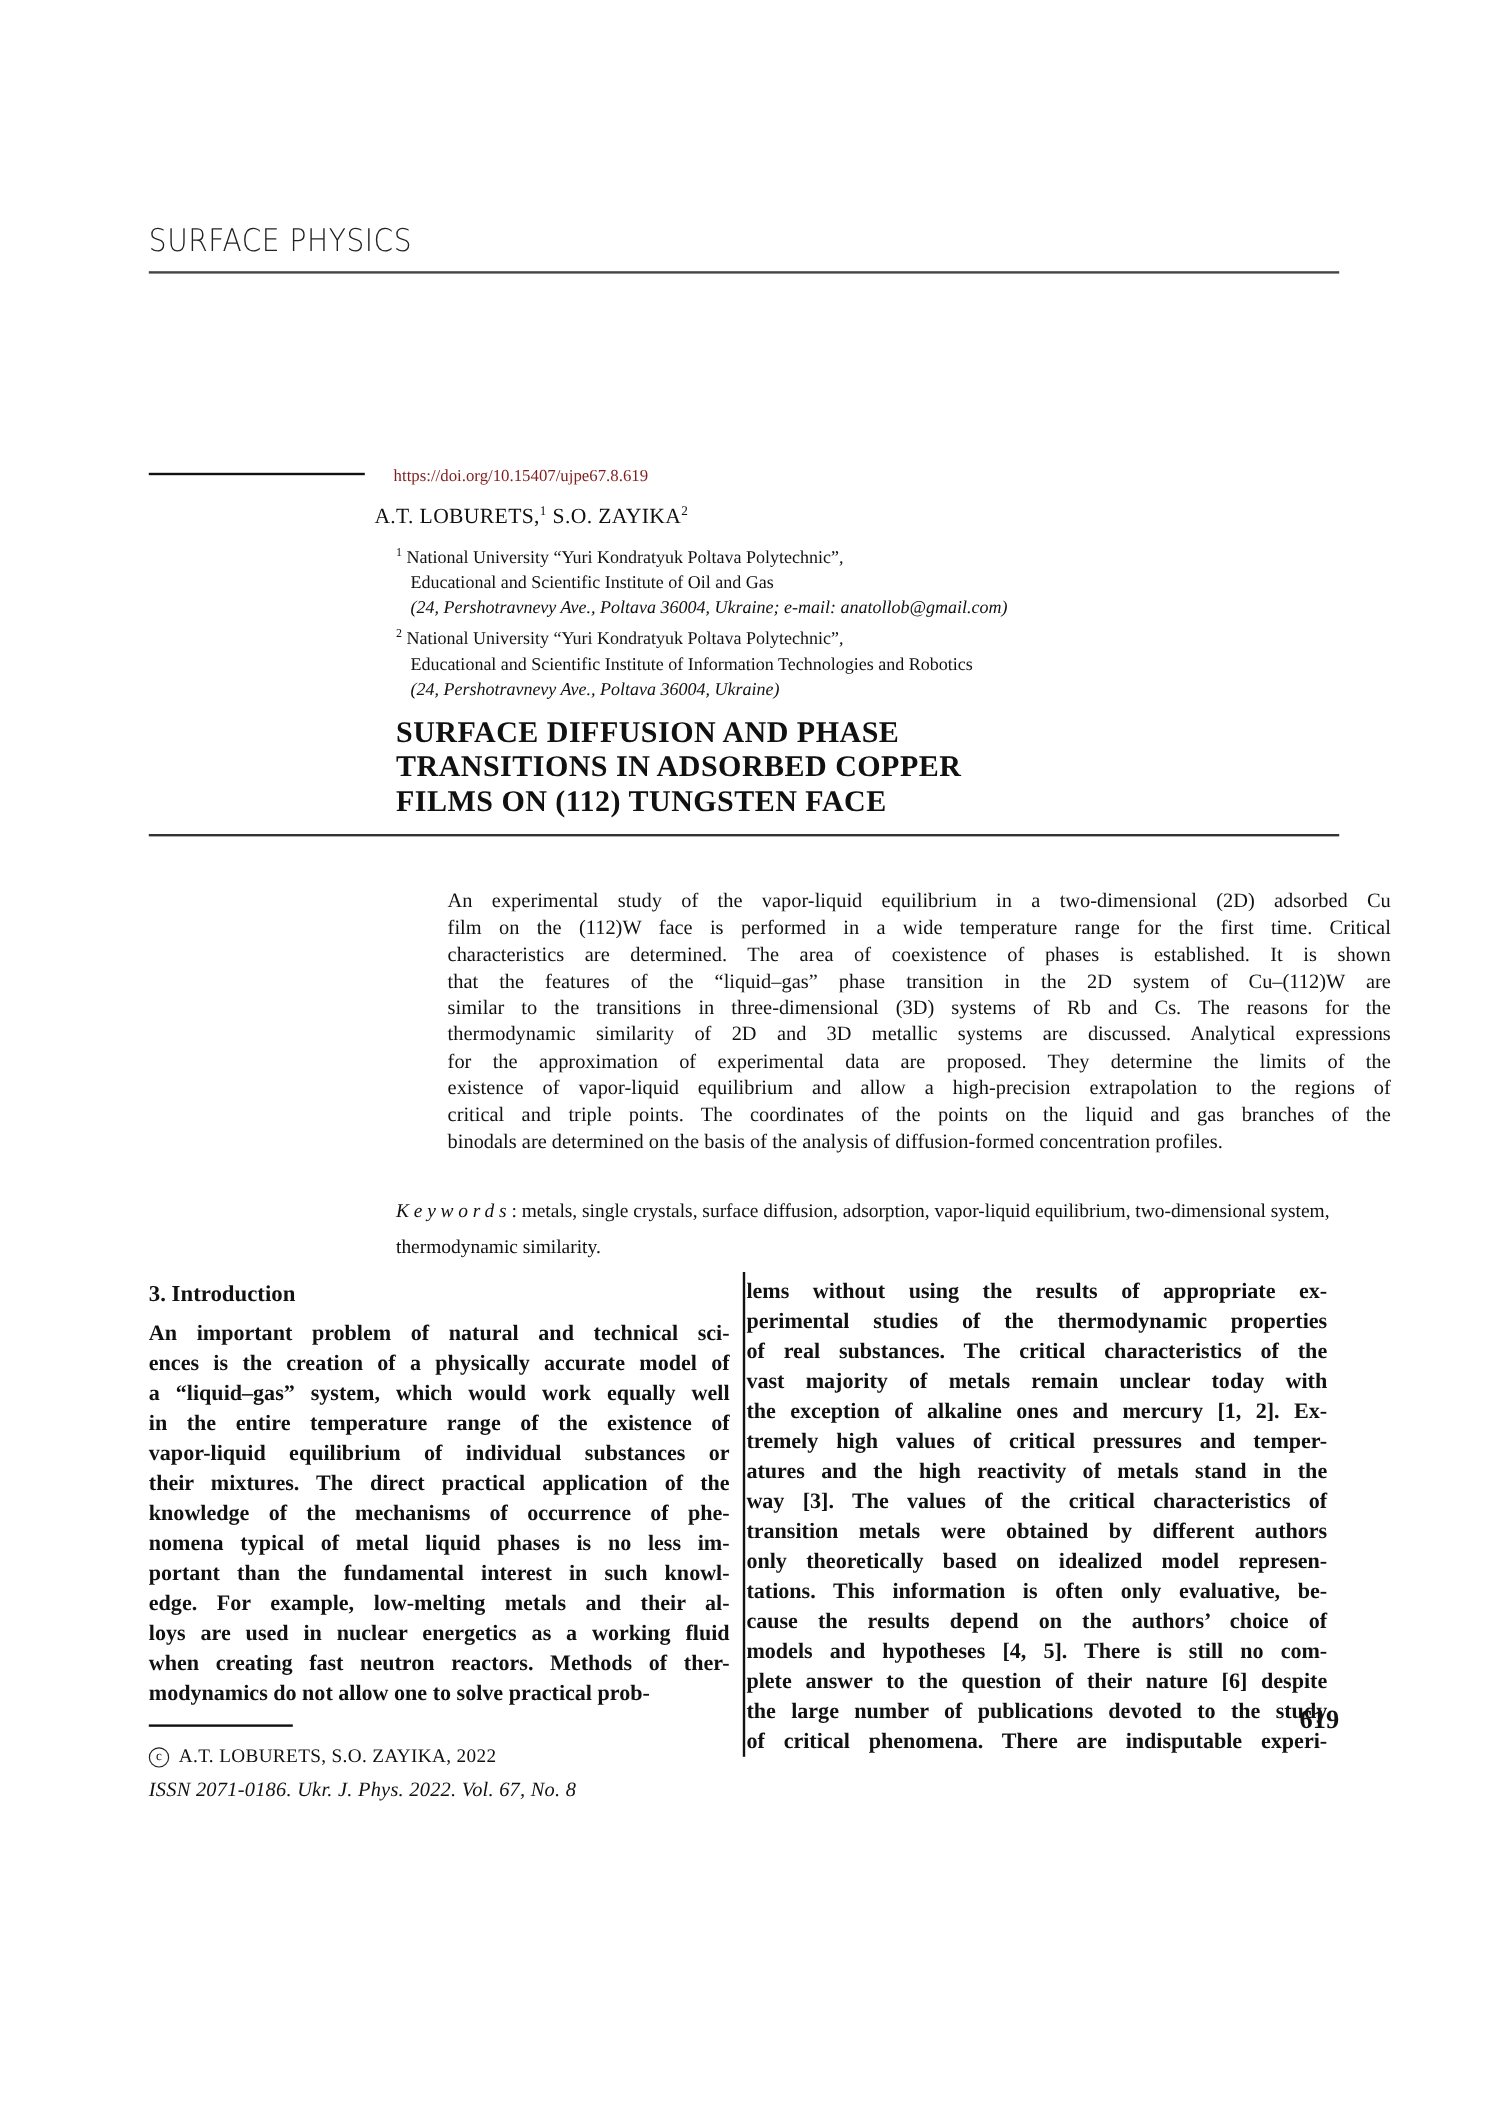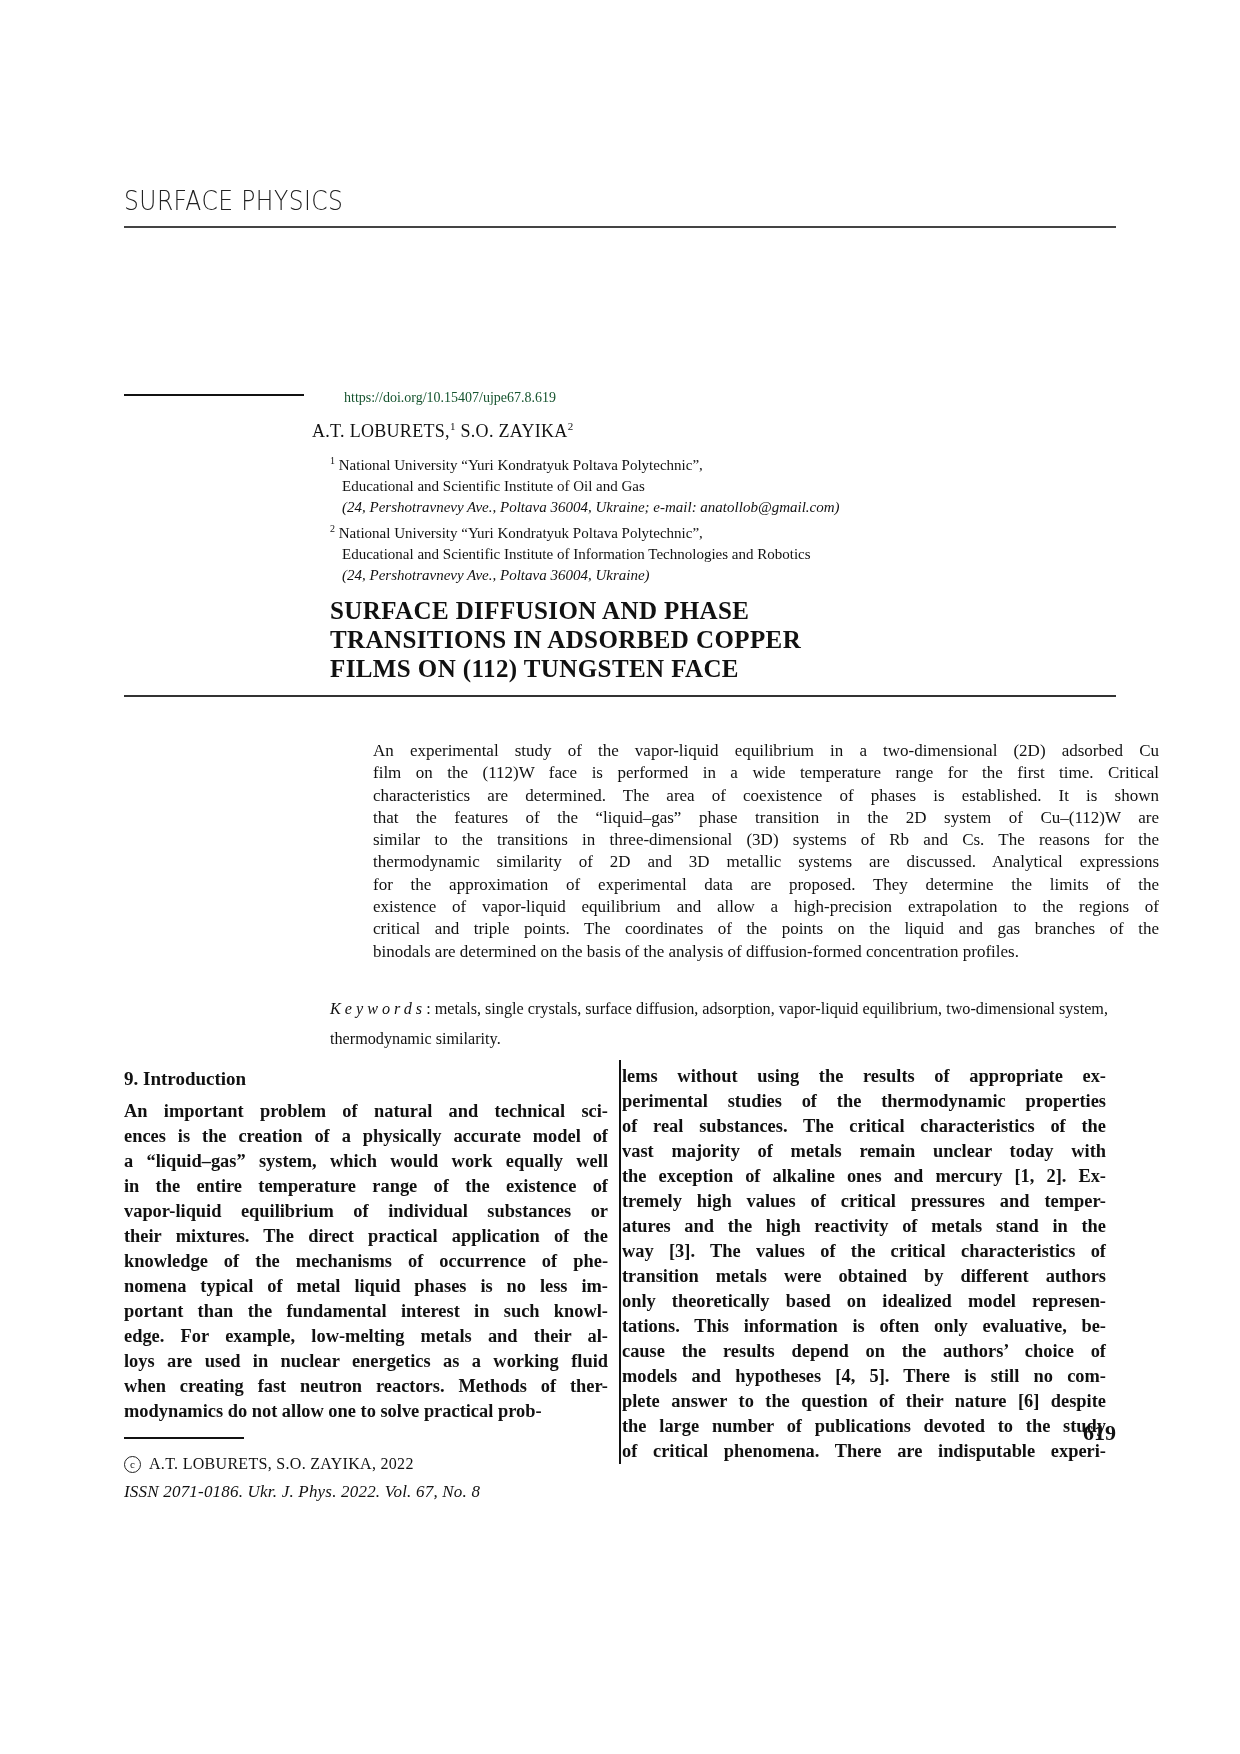--- a/index.html
+++ b/index.html
@@ -11,7 +11,7 @@
 
   .short-rule { left: 124px; top: 394px; width: 180px; height: 2px; background: #111; }
 
-  .doi { left: 344px; top: 390px; font-size: 14px; color: #14532d; }
+  .doi { left: 328px; top: 390px; font-size: 14px; color: #7f1d1d; }
   .authors { left: 312px; top: 420px; font-size: 18px; letter-spacing: 0.3px; }
   .authors sup { font-size: 11px; }
   .affils { left: 330px; top: 450px; font-size: 15px; line-height: 21px; }

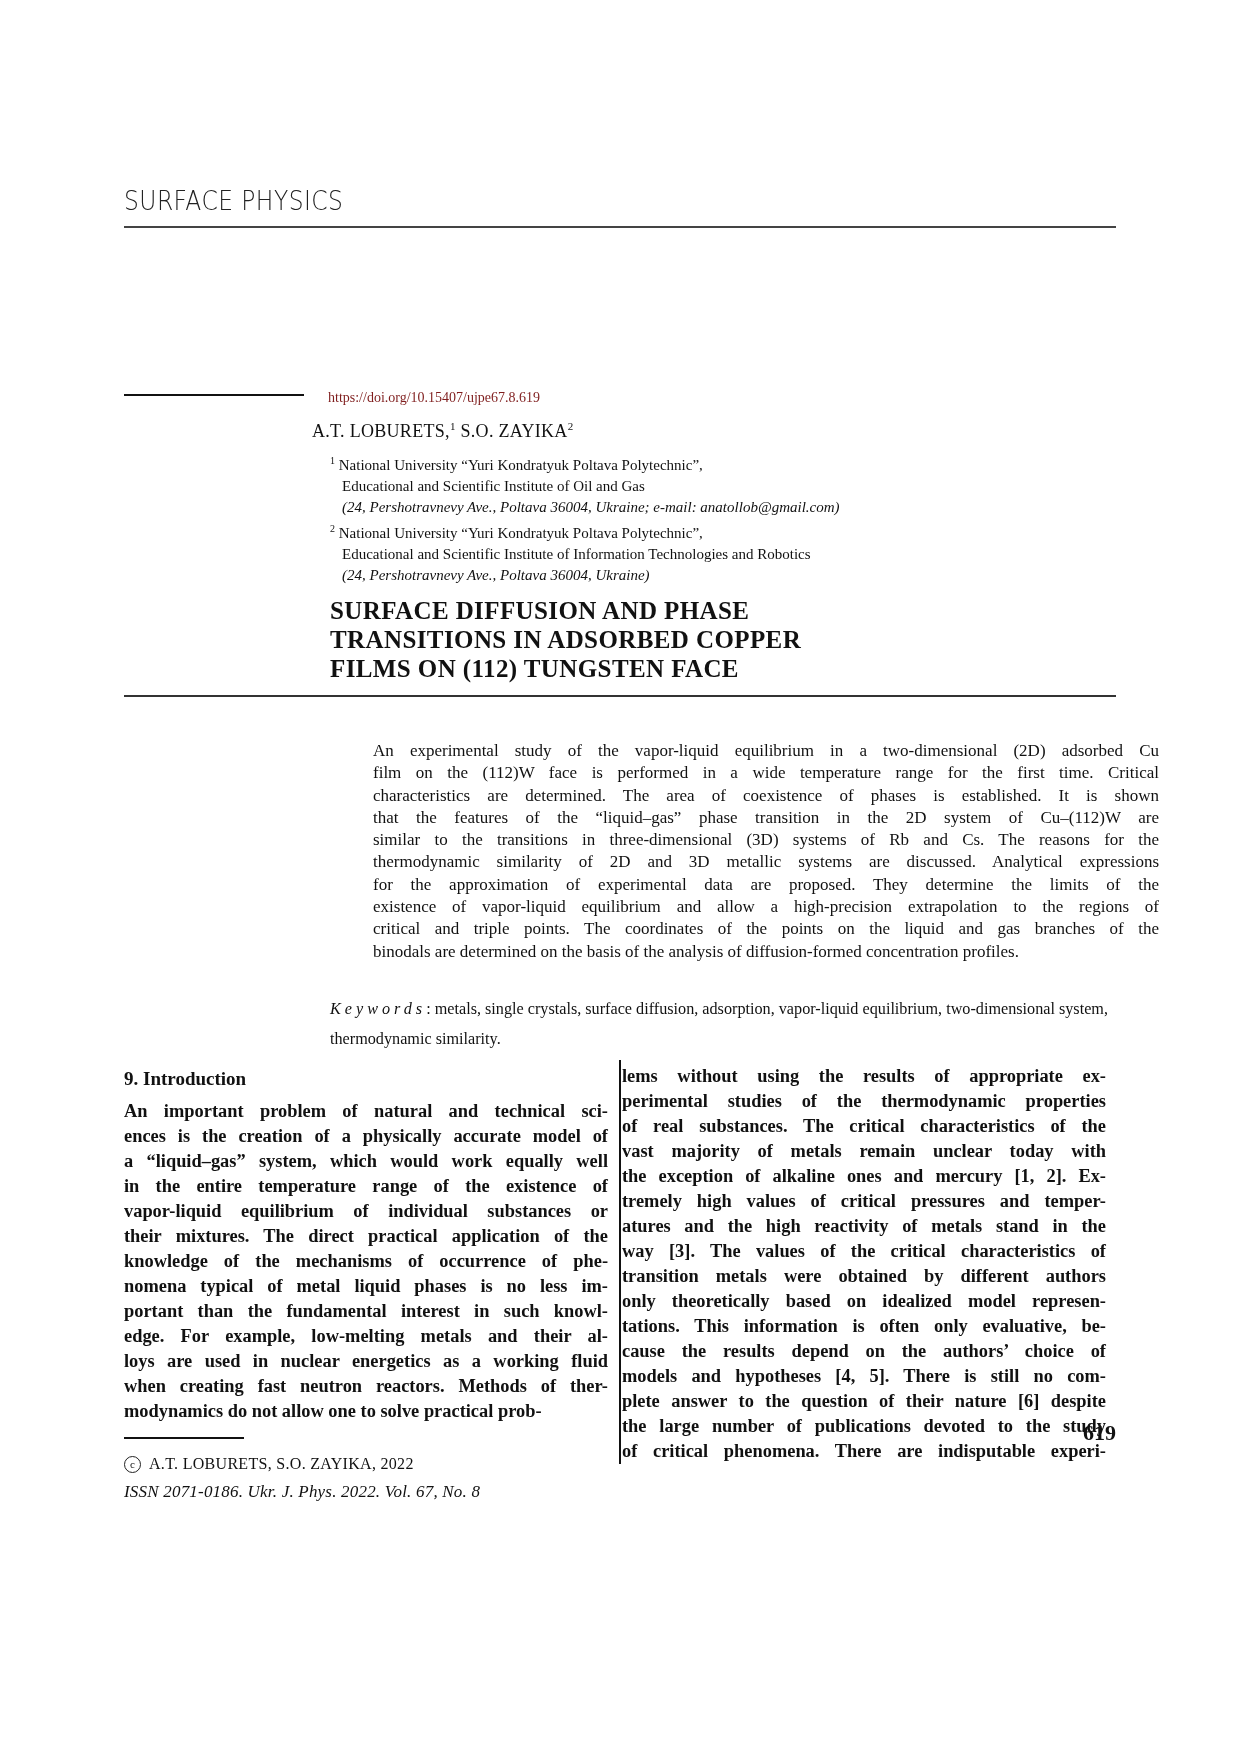--- a/index.html
+++ b/index.html
@@ -90,7 +90,7 @@
 </div>
 
 <div class="abs col col-left">
-  <span class="heading">9. Introduction</span>
+  <span class="heading">3. Introduction</span>
   <div class="text">
     <span class="line">An important problem of natural and technical sci-</span>
     <span class="line">ences is the creation of a physically accurate model of</span>

